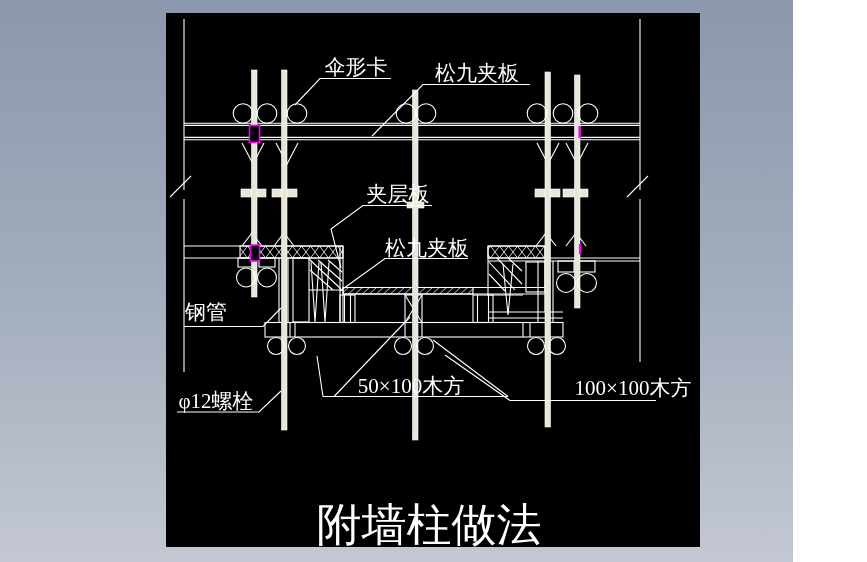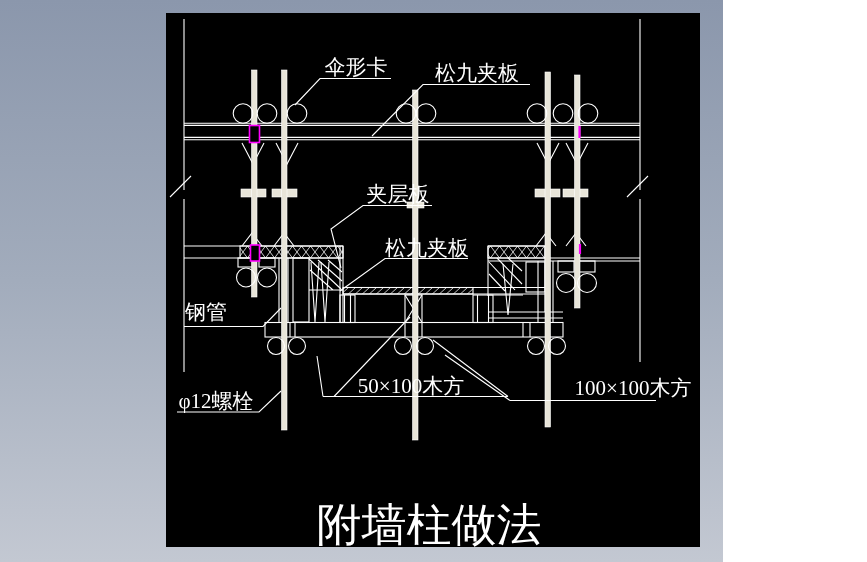--- a/index.html
+++ b/index.html
@@ -5,7 +5,7 @@
   html,body{margin:0;padding:0;}
   #frame{
     position:relative;
-    width:723px;height:562px;
+    width:793px;height:562px;
     background:linear-gradient(180deg,#8b97ac 0%, #a2acbc 50%, #c3c8d2 100%);
     overflow:hidden;
     font-family:"Liberation Serif","DejaVu Serif",serif;

